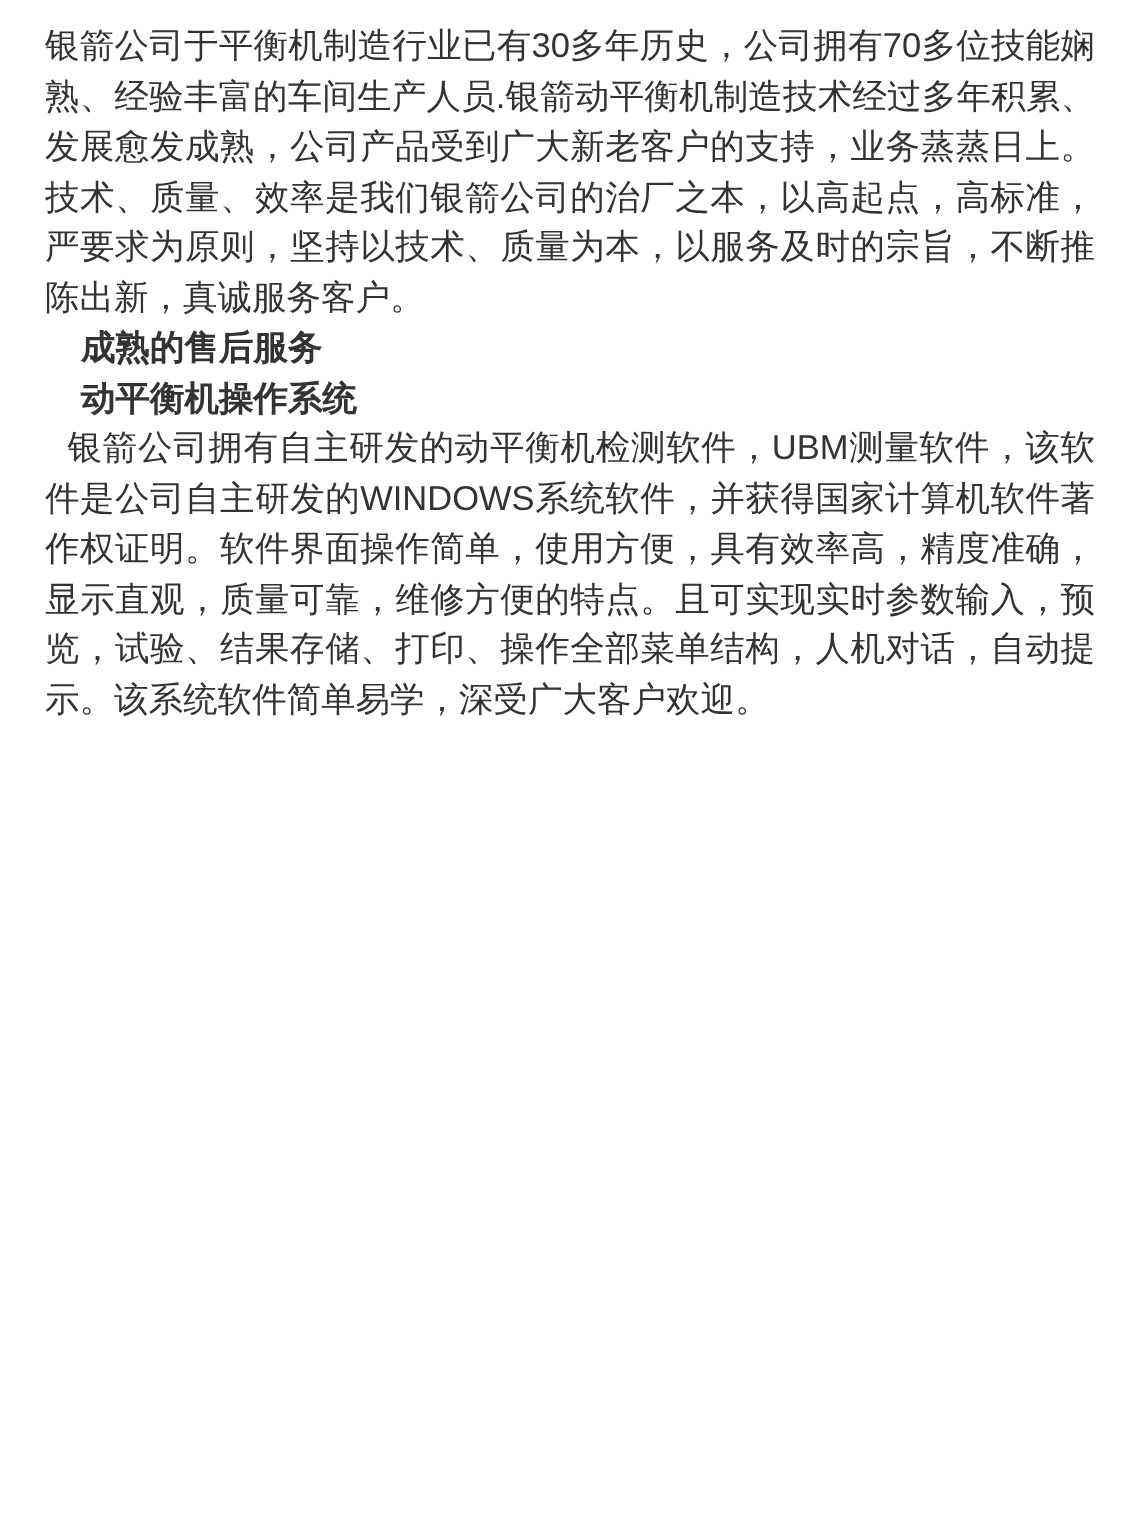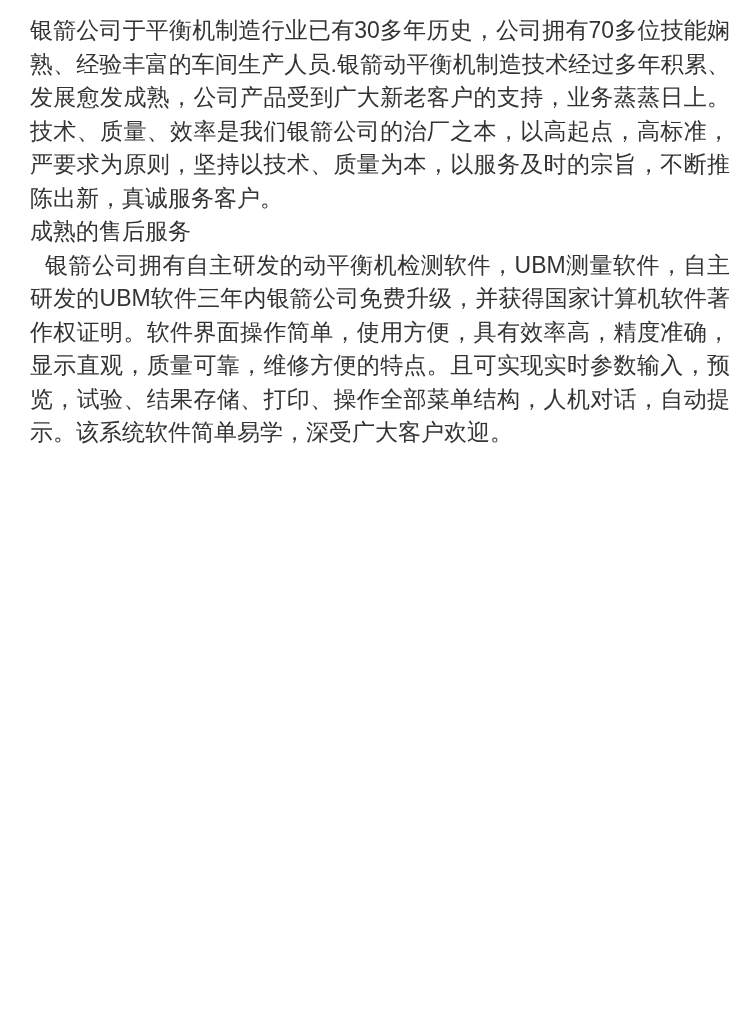--- a/index.html
+++ b/index.html
@@ -31,7 +31,8 @@
     text-indent: 15px;
   }
   .doc p.heading {
-    font-weight: normal; 
+    font-weight: bold; 
+    margin-left: 24px;
   }
 </style>
 </head>

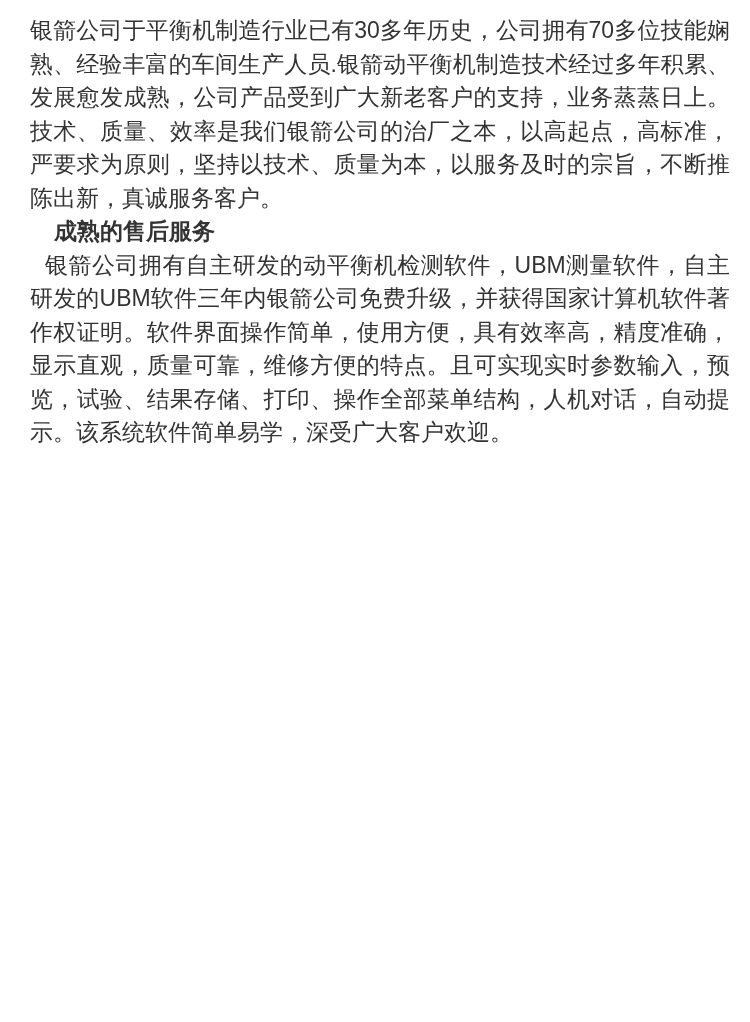--- a/index.html
+++ b/index.html
@@ -44,6 +44,7 @@
   <p class="heading">成熟的售后服务</p>
 
 
+  <p class="heading">动平衡机操作系统</p>
   <p class="indented">银箭公司拥有自主研发的动平衡机检测软件，UBM测量软件，自主研发的UBM软件三年内银箭公司免费升级，并获得国家计算机软件著作权证明。软件界面操作简单，使用方便，具有效率高，精度准确，显示直观，质量可靠，维修方便的特点。且可实现实时参数输入，预览，试验、结果存储、打印、操作全部菜单结构，人机对话，自动提示。该系统软件简单易学，深受广大客户欢迎。</p>
 </div>
 

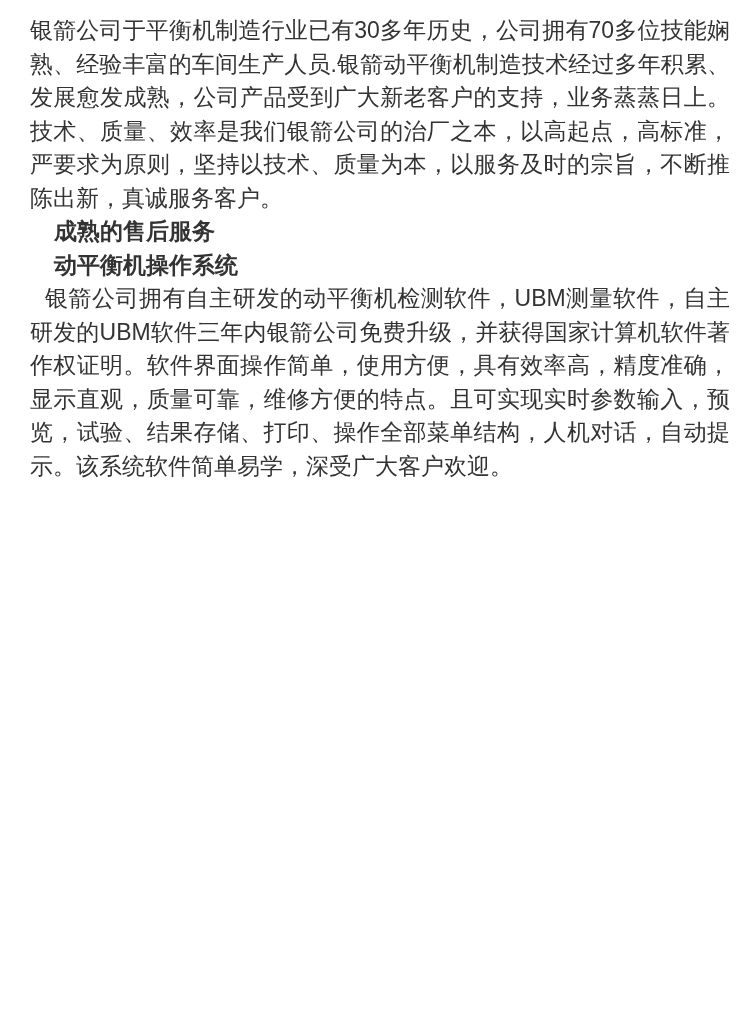--- a/index.html
+++ b/index.html
@@ -45,7 +45,7 @@
 
 
   <p class="heading">动平衡机操作系统</p>
-  <p class="indented">银箭公司拥有自主研发的动平衡机检测软件，UBM测量软件，自主研发的UBM软件三年内银箭公司免费升级，并获得国家计算机软件著作权证明。软件界面操作简单，使用方便，具有效率高，精度准确，显示直观，质量可靠，维修方便的特点。且可实现实时参数输入，预览，试验、结果存储、打印、操作全部菜单结构，人机对话，自动提示。该系统软件简单易学，深受广大客户欢迎。</p>
+  <p class="indented">银箭公司拥有自主研发的动平衡机检测软件，UBM测量软件，该软件是公司自主研发的WINDOWS系统软件，并获得国家计算机软件著作权证明。软件界面操作简单，使用方便，具有效率高，精度准确，显示直观，质量可靠，维修方便的特点。且可实现实时参数输入，预览，试验、结果存储、打印、操作全部菜单结构，人机对话，自动提示。该系统软件简单易学，深受广大客户欢迎。</p>
 </div>
 
 </body></html>

